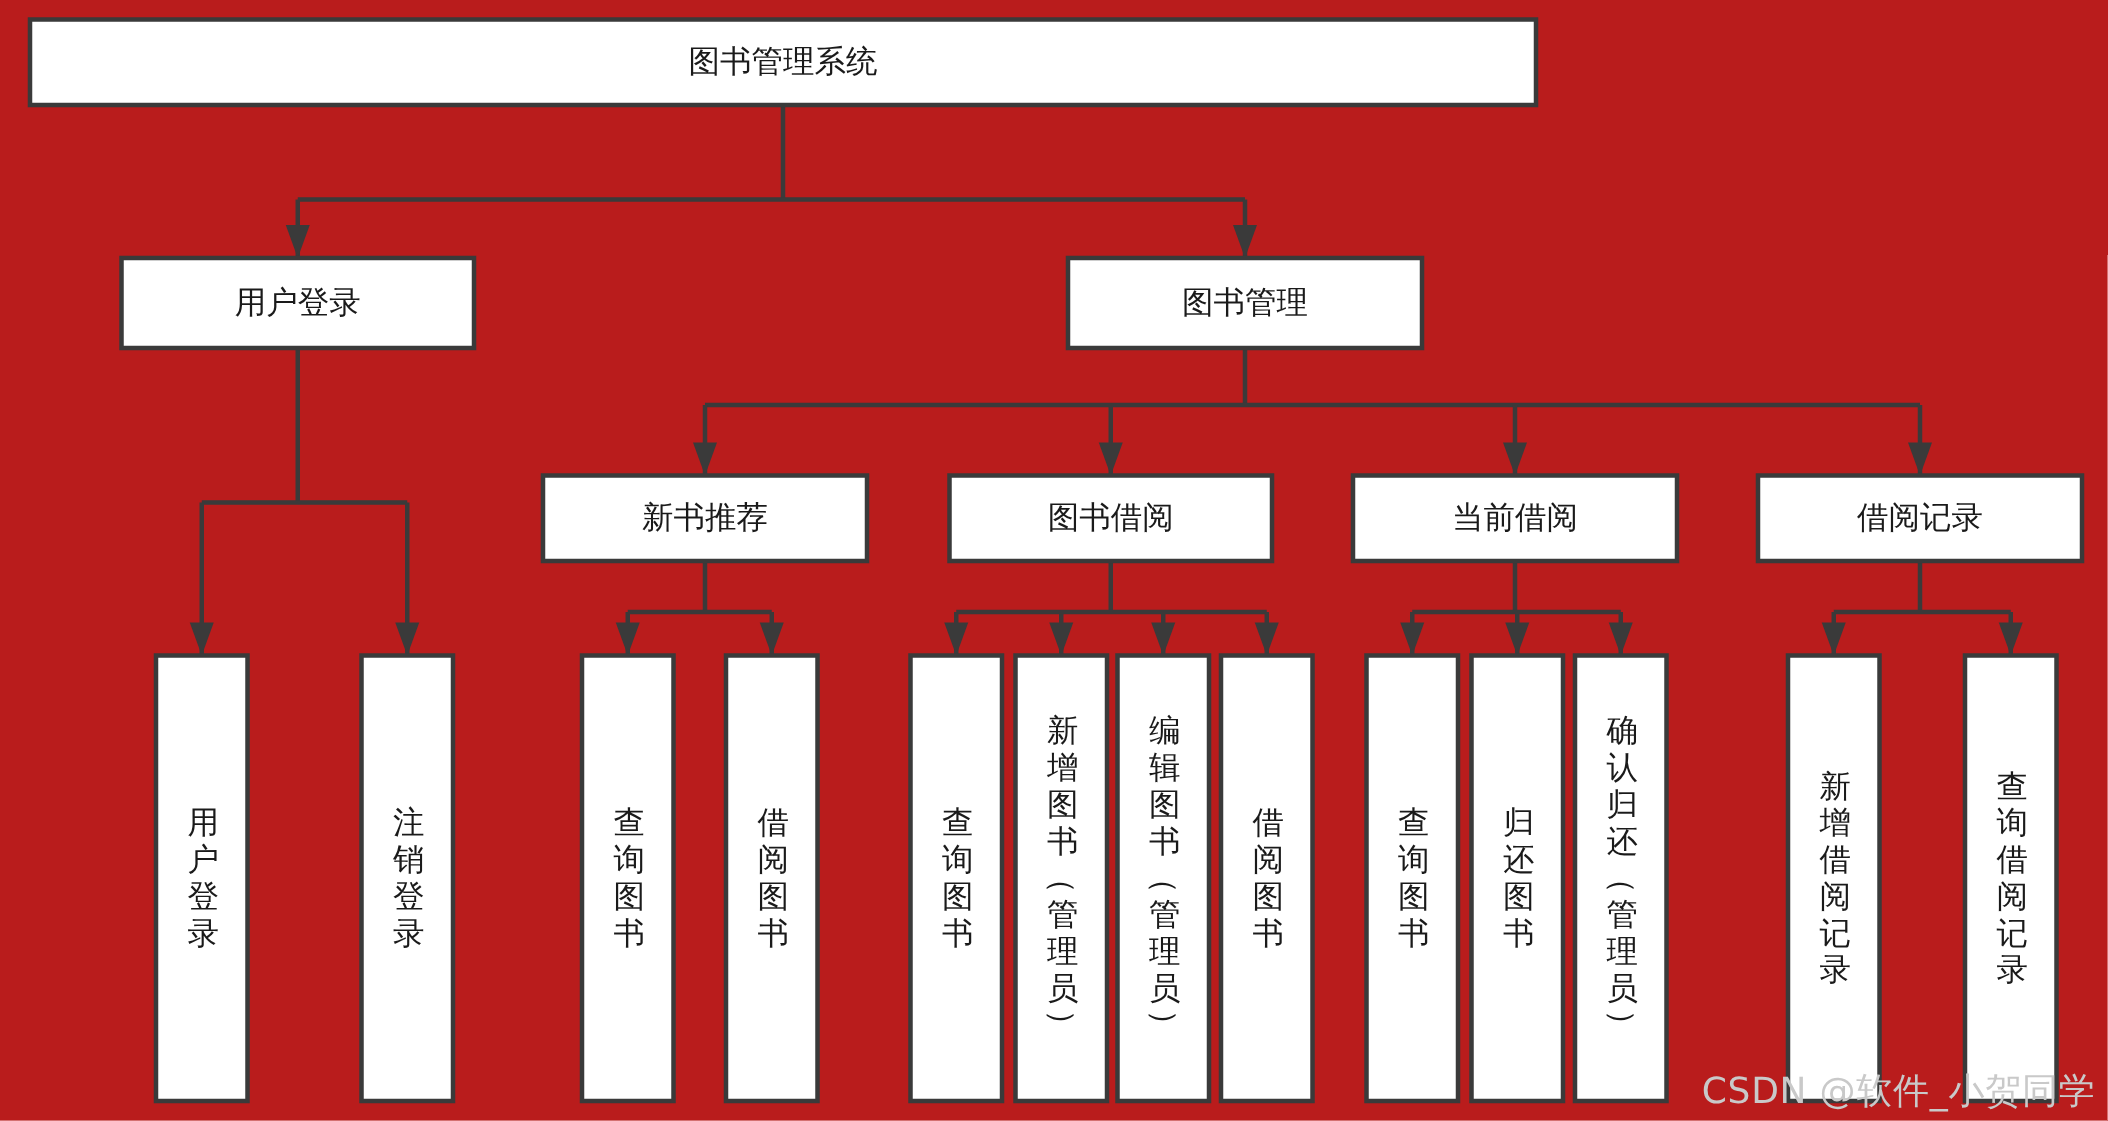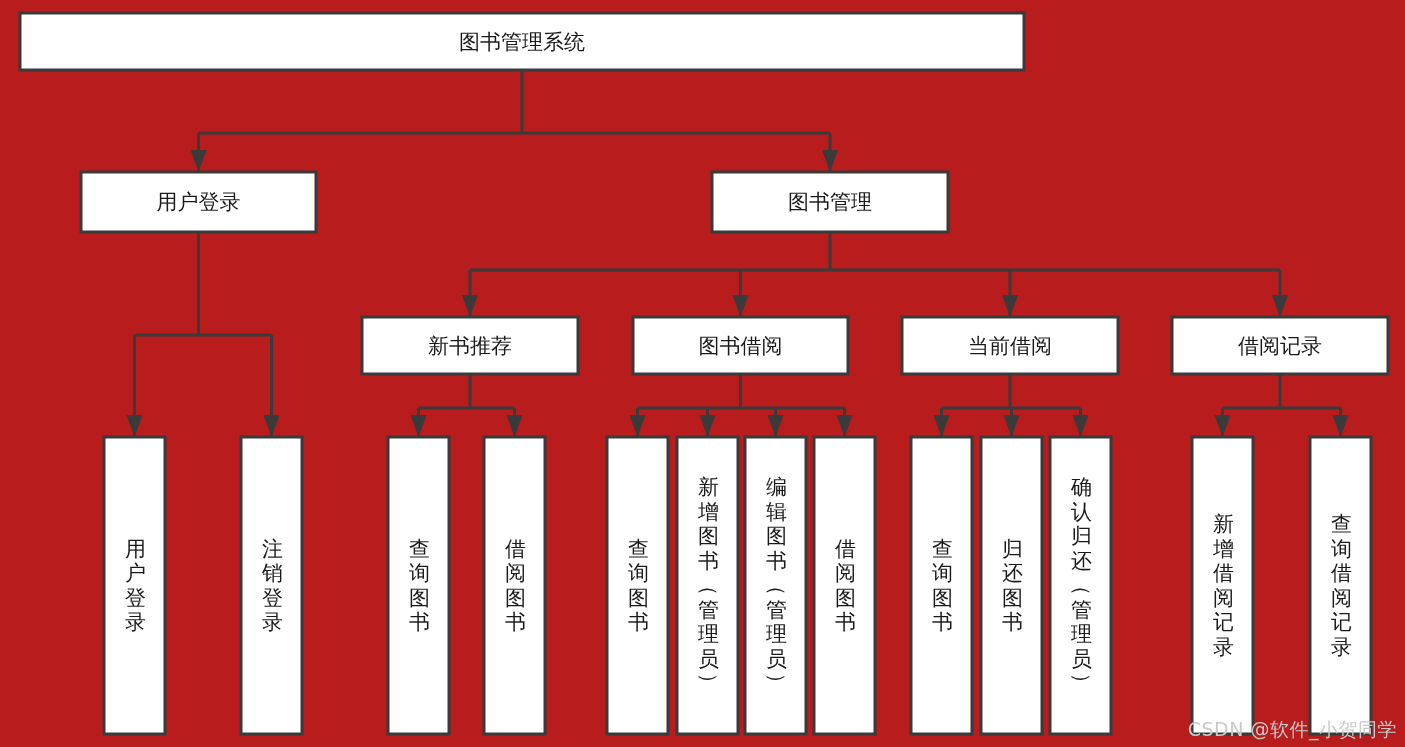--- a/index.html
+++ b/index.html
@@ -59,7 +59,7 @@
     right: 8px;
     bottom: 4px;
     color: #c9c9c9;
-    font-size: 19px;
+    font-size: 24px;
     font-family: "DejaVu Sans", "Liberation Sans", sans-serif;
     letter-spacing: 0.5px;
     white-space: nowrap;

